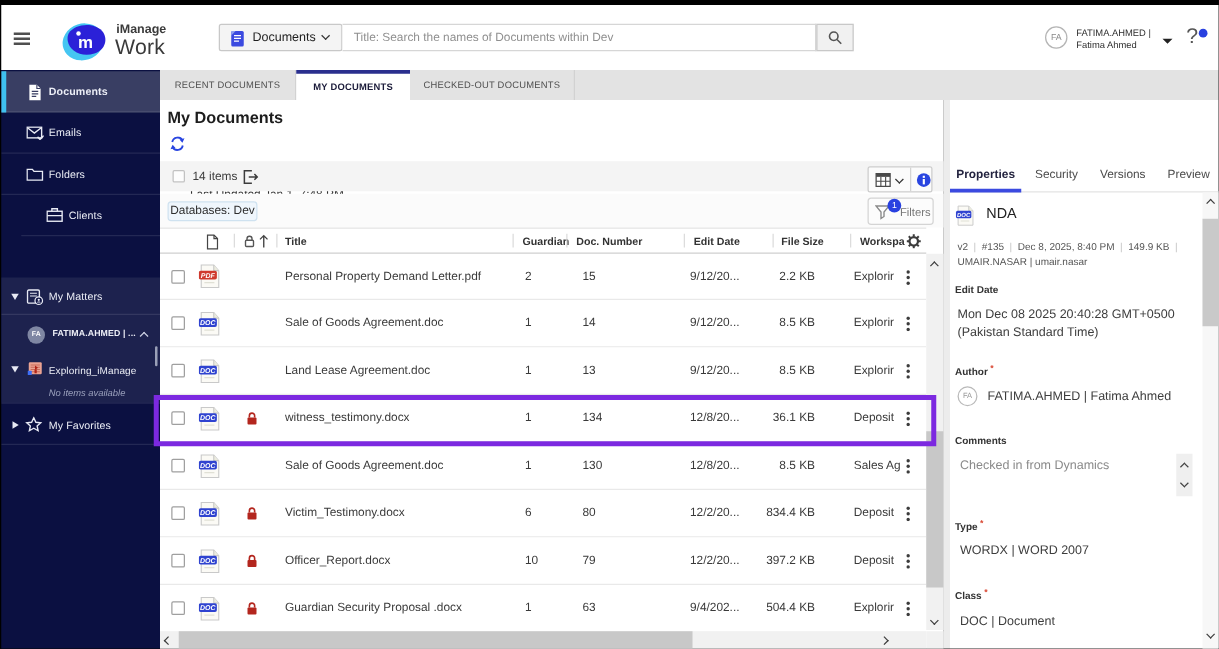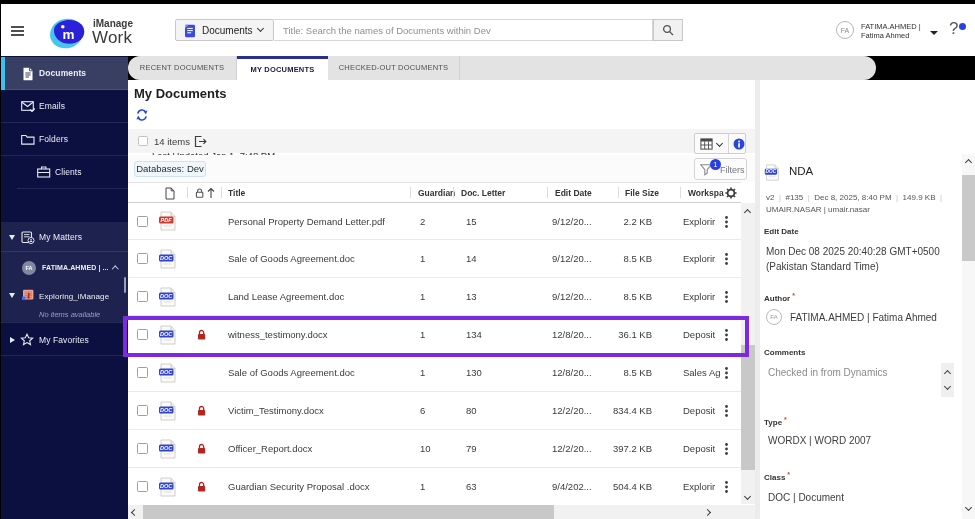--- a/index.html
+++ b/index.html
@@ -181,7 +181,7 @@
     </div>
   </div>
 
-  <div class="abs" style="left:128px; top:56px; width:748px; height:24px; background:#e3e3e3;border-radius:12px;">
+  <div class="abs" style="left:128px; top:56px; width:847px; height:24px; background:#e3e3e3;">
     <div class="abs" style="left:0; top:0; width:109px; height:24px; border-right:1px solid #d2d2d2; text-align:center; font-size:7.5px; color:#4f4f4f; line-height:24px; letter-spacing:0.2px;">RECENT DOCUMENTS</div>
     <div class="abs" style="left:109px; top:0; width:91px; height:24px; background:#fff; border-top:3px solid #2a2f8e; text-align:center; font-size:7.5px; font-weight:700; color:#1b1b3a; line-height:21px; letter-spacing:0.2px;">MY DOCUMENTS</div>
     <div class="abs" style="left:200px; top:0; width:132px; height:24px; border-right:1px solid #d2d2d2; text-align:center; font-size:7.5px; color:#4f4f4f; line-height:24px; letter-spacing:0.2px;">CHECKED-OUT DOCUMENTS</div>

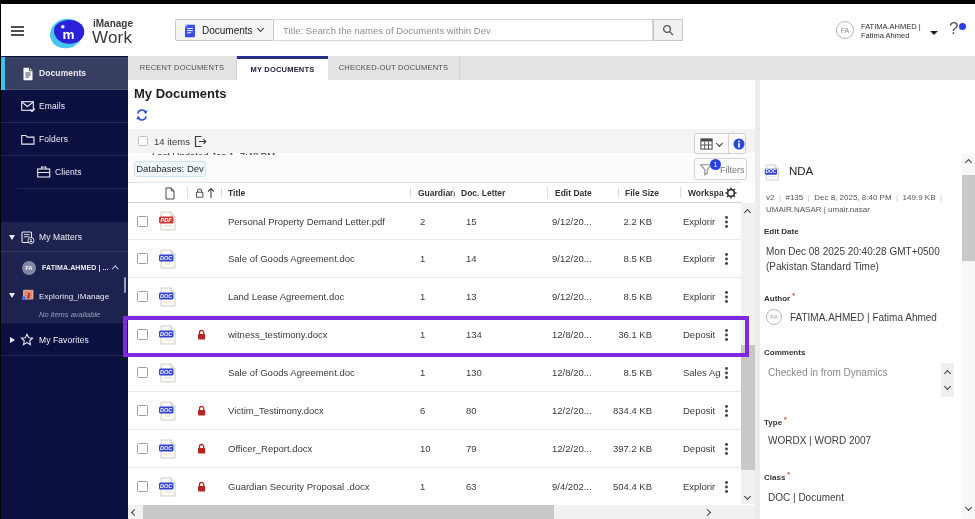--- a/index.html
+++ b/index.html
@@ -423,6 +423,13 @@
 
   <div class="abs" id="panel" style="left:760px; top:80px; width:215px; height:439px; background:#fff;">
 
+    <div class="abs" style="left:0; top:50px; width:215px; height:24px; border-bottom:1px solid #e4e4e4;">
+      <div class="abs" style="left:5px; top:4px; font-size:9.5px; font-weight:700; color:#23233f;">Properties</div>
+      <div class="abs" style="left:68px; top:4px; font-size:9.5px; color:#4a4a4a;">Security</div>
+      <div class="abs" style="left:120px; top:4px; font-size:9.5px; color:#4a4a4a;">Versions</div>
+      <div class="abs" style="left:174px; top:4px; font-size:9.5px; color:#4a4a4a;">Preview</div>
+      <div class="abs" style="left:0px; top:21px; width:57px; height:3px; background:#3b4ae0;"></div>
+    </div>
 
     <svg class="abs" style="left:4px; top:84px;" width="16" height="17" viewBox="0 0 17 20">
         <use href="#fdoc"></use>

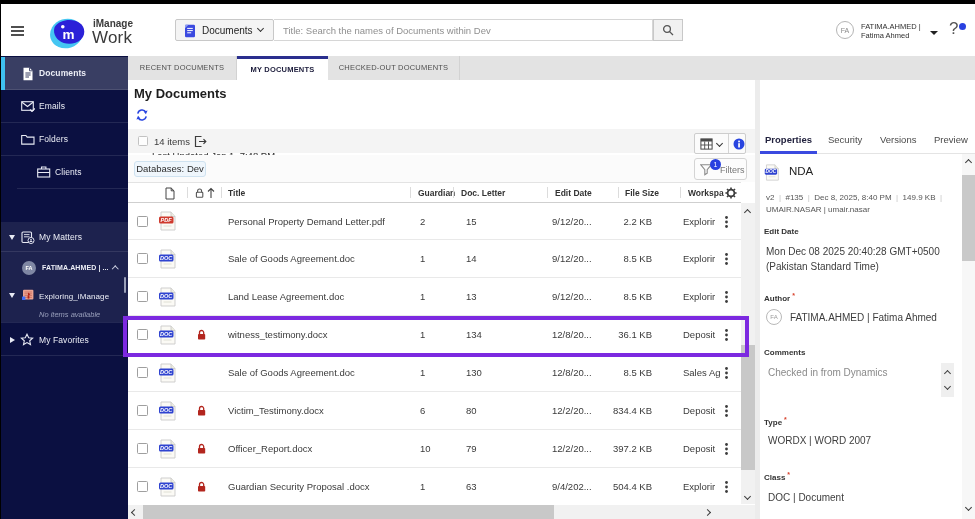--- a/index.html
+++ b/index.html
@@ -254,7 +254,7 @@
       <div class="hdrdiv" style="left:282px;"></div>
       <div class="hdrcell" style="left:290px;">Guardian</div>
       <div class="hdrdiv" style="left:325px;"></div>
-      <div class="hdrcell" style="left:333px;">Doc. Letter</div>
+      <div class="hdrcell" style="left:333px;">Doc. Number</div>
       <div class="hdrdiv" style="left:419px;"></div>
       <div class="hdrcell" style="left:427px;">Edit Date</div>
       <div class="hdrdiv" style="left:490px;"></div>

